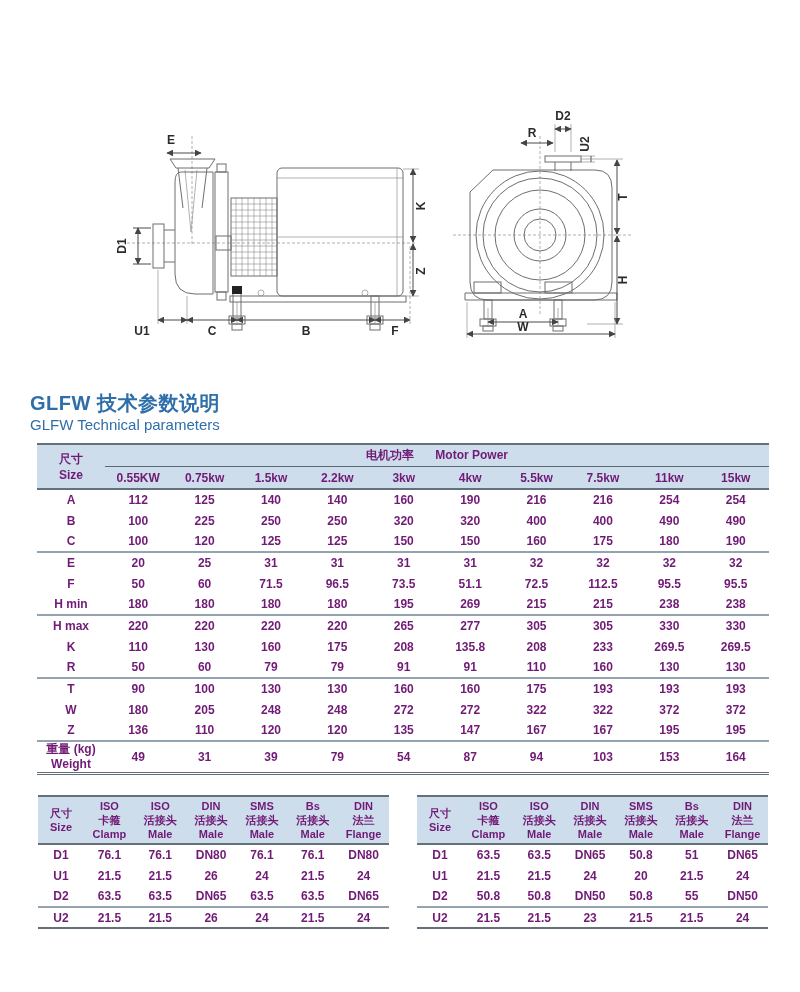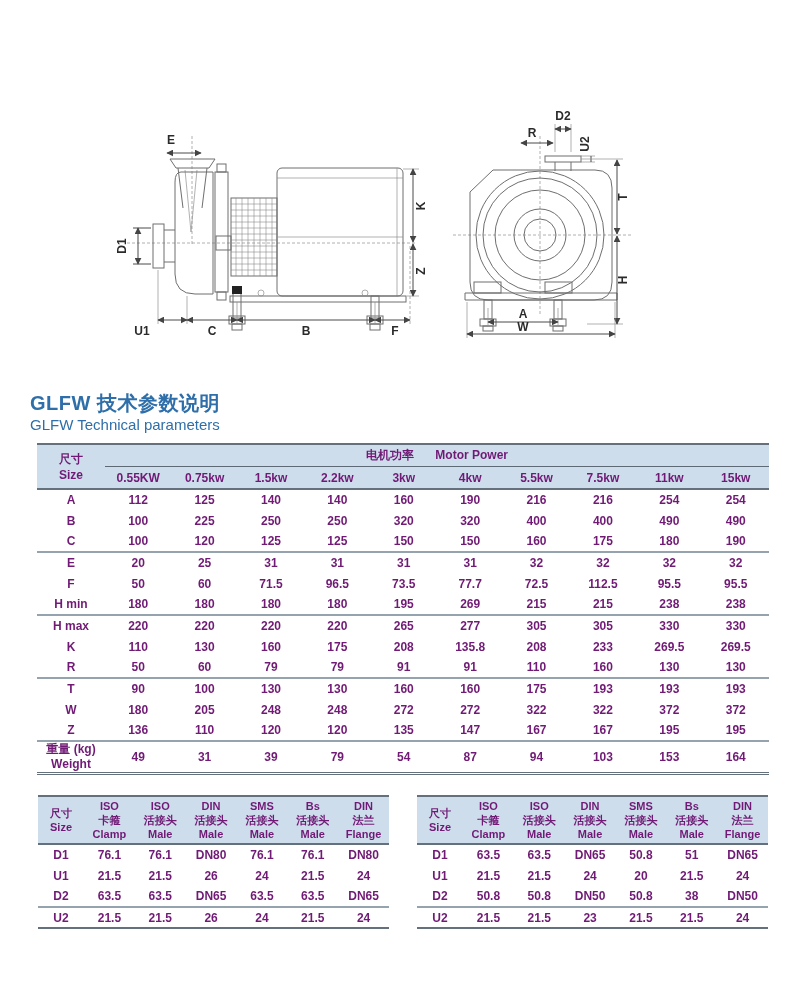--- a/index.html
+++ b/index.html
@@ -275,7 +275,7 @@
           <td>71.5</td>
           <td>96.5</td>
           <td>73.5</td>
-          <td>77.7</td>
+          <td>51.1</td>
           <td>72.5</td>
           <td>112.5</td>
           <td>95.5</td>

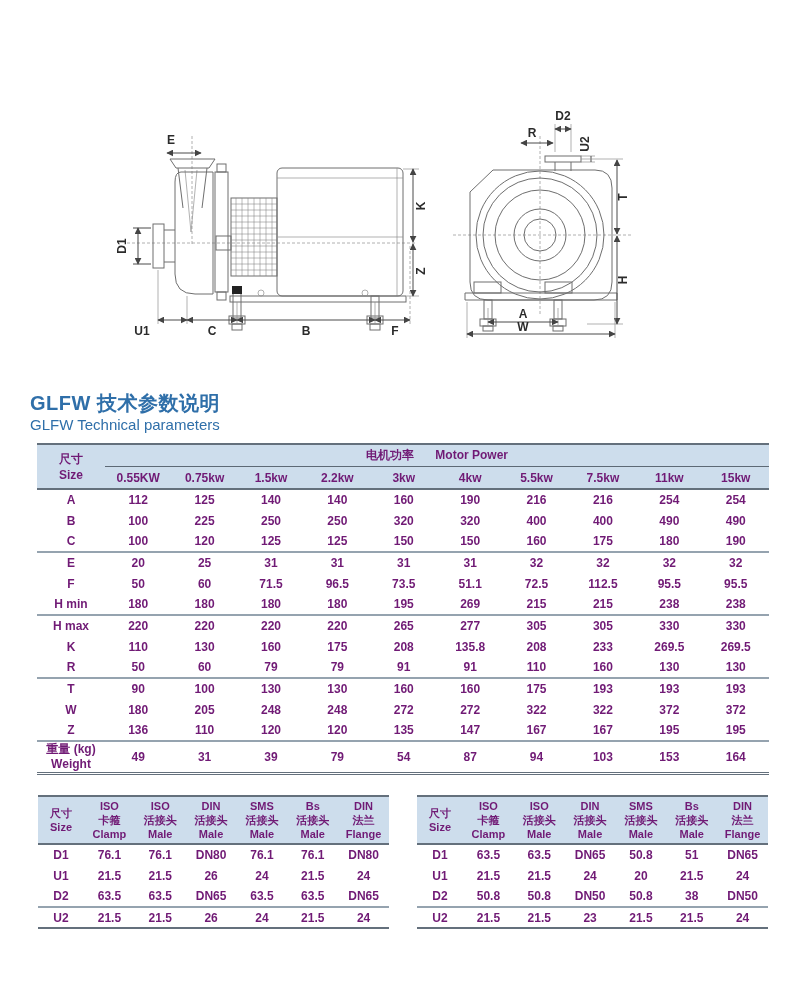--- a/index.html
+++ b/index.html
@@ -477,7 +477,7 @@
           <td>50.8</td>
           <td>DN50</td>
           <td>50.8</td>
-          <td>38</td>
+          <td>55</td>
           <td>DN50</td>
         </tr>
         <tr>

